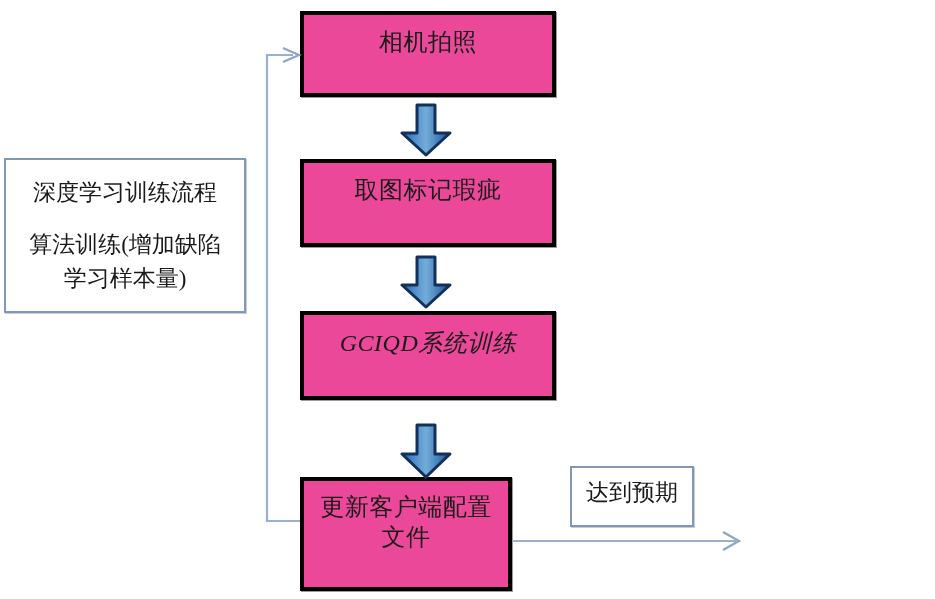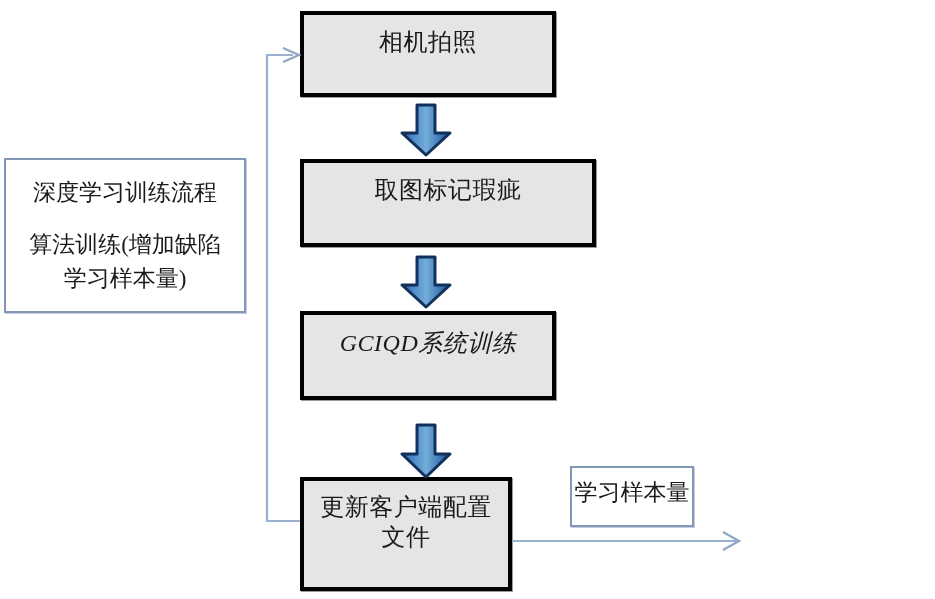--- a/index.html
+++ b/index.html
@@ -22,7 +22,7 @@
   .proc-box {
     position: absolute;
     box-sizing: border-box;
-    background: #e5e5e5;
+    background: #ec4899;
     border: 4px solid #000000;
     box-shadow: 1px 1px 0 0 #9a9a9a;
   }

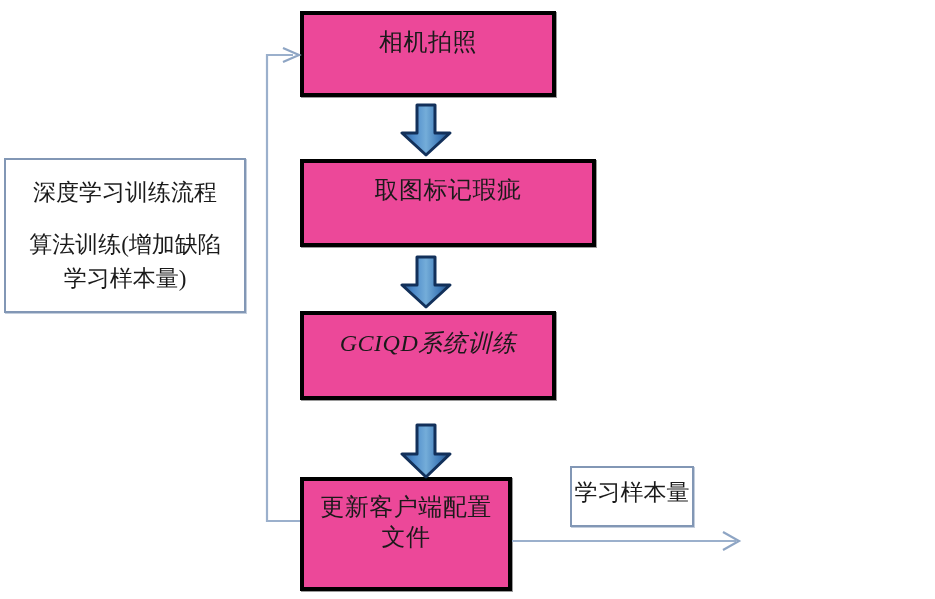--- a/index.html
+++ b/index.html
@@ -85,7 +85,7 @@
     <div class="proc-label" style="top:12px;">相机拍照</div>
   </div>
 
-  <div class="proc-box" style="left:300px; top:159px; width:296px; height:88px;">
+  <div class="proc-box" style="left:300px; top:159px; width:256px; height:88px;">
     <div class="proc-label" style="top:12px;">取图标记瑕疵</div>
   </div>
 

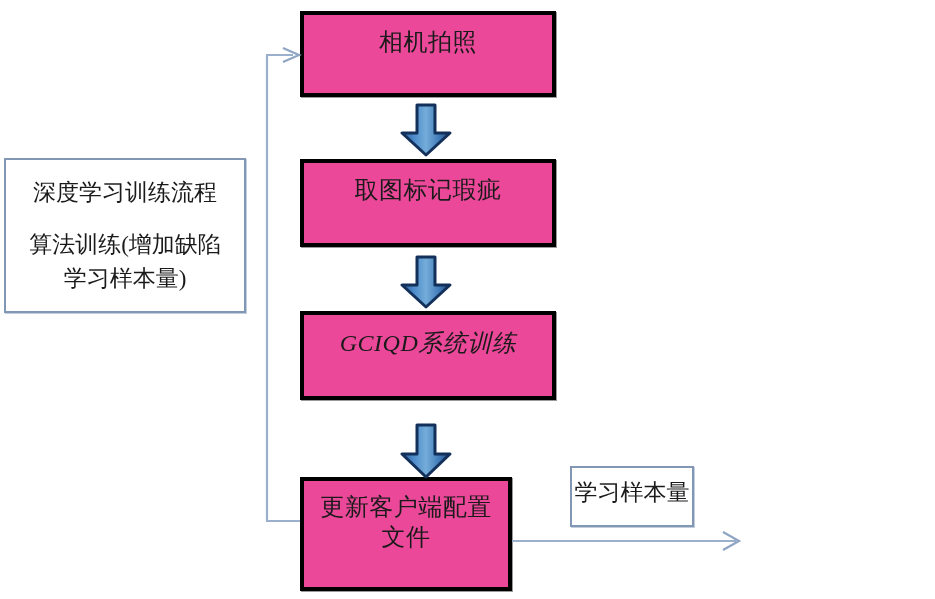--- a/index.html
+++ b/index.html
@@ -99,7 +99,7 @@
   </div>
 
   <div class="note-box" style="left:570px; top:466px; width:124px; height:61px;">
-    <div class="note-label" style="top:8px;">学习样本量</div>
+    <div class="note-label" style="top:8px;">达到预期</div>
   </div>
 
 

